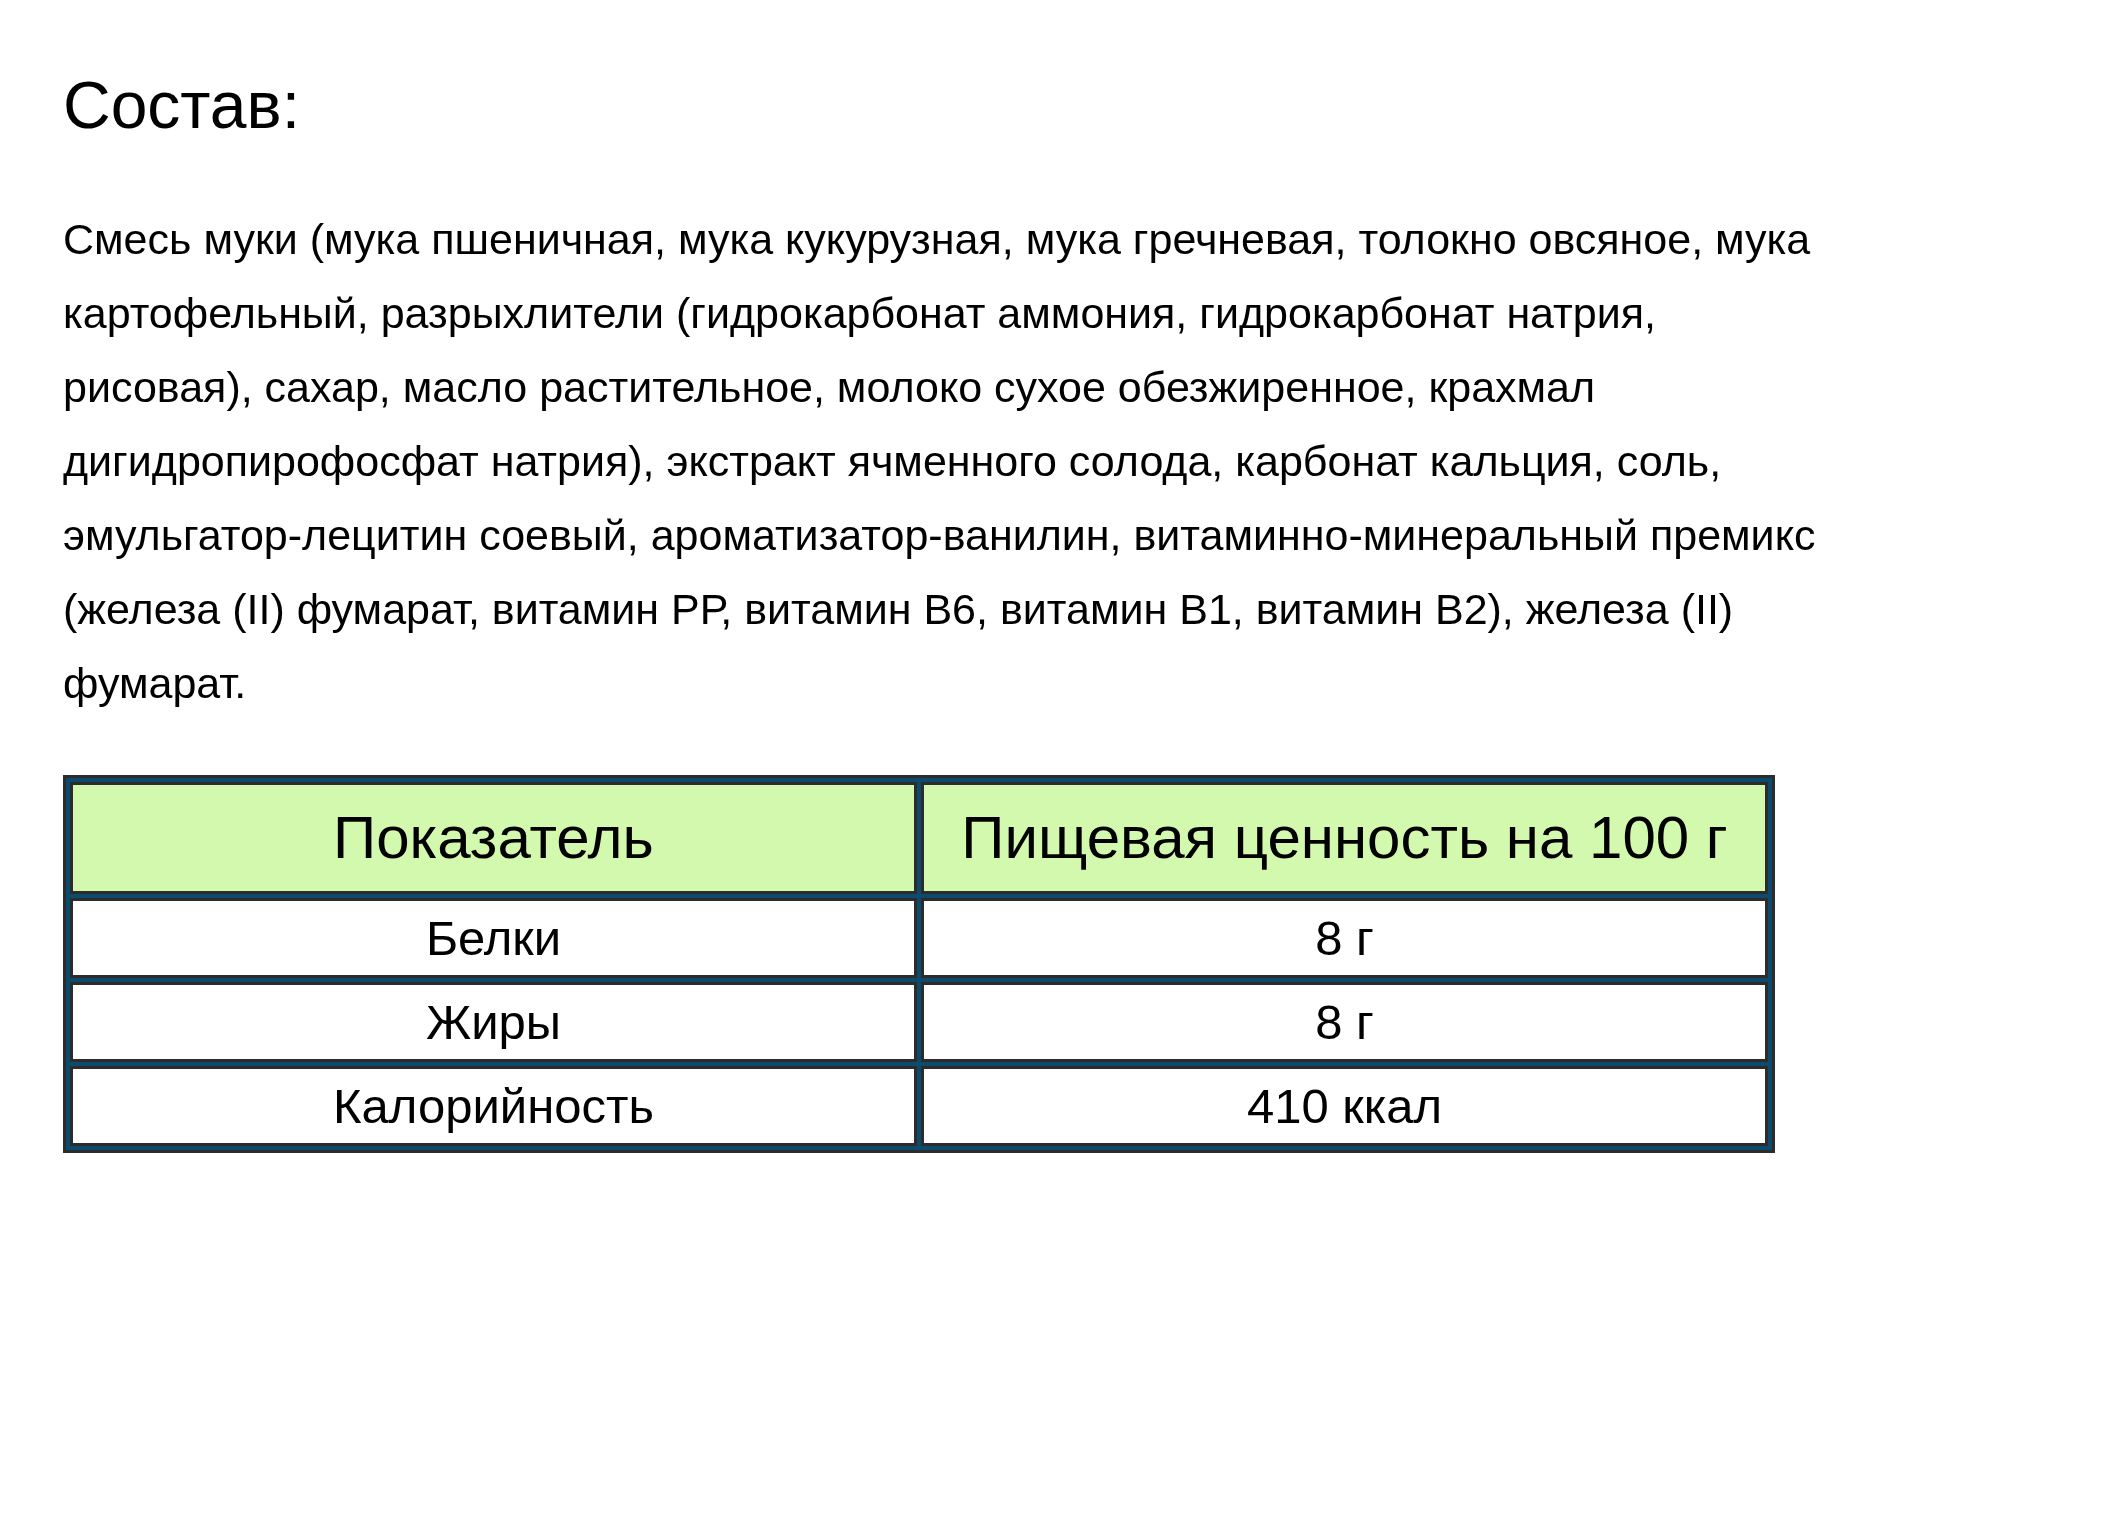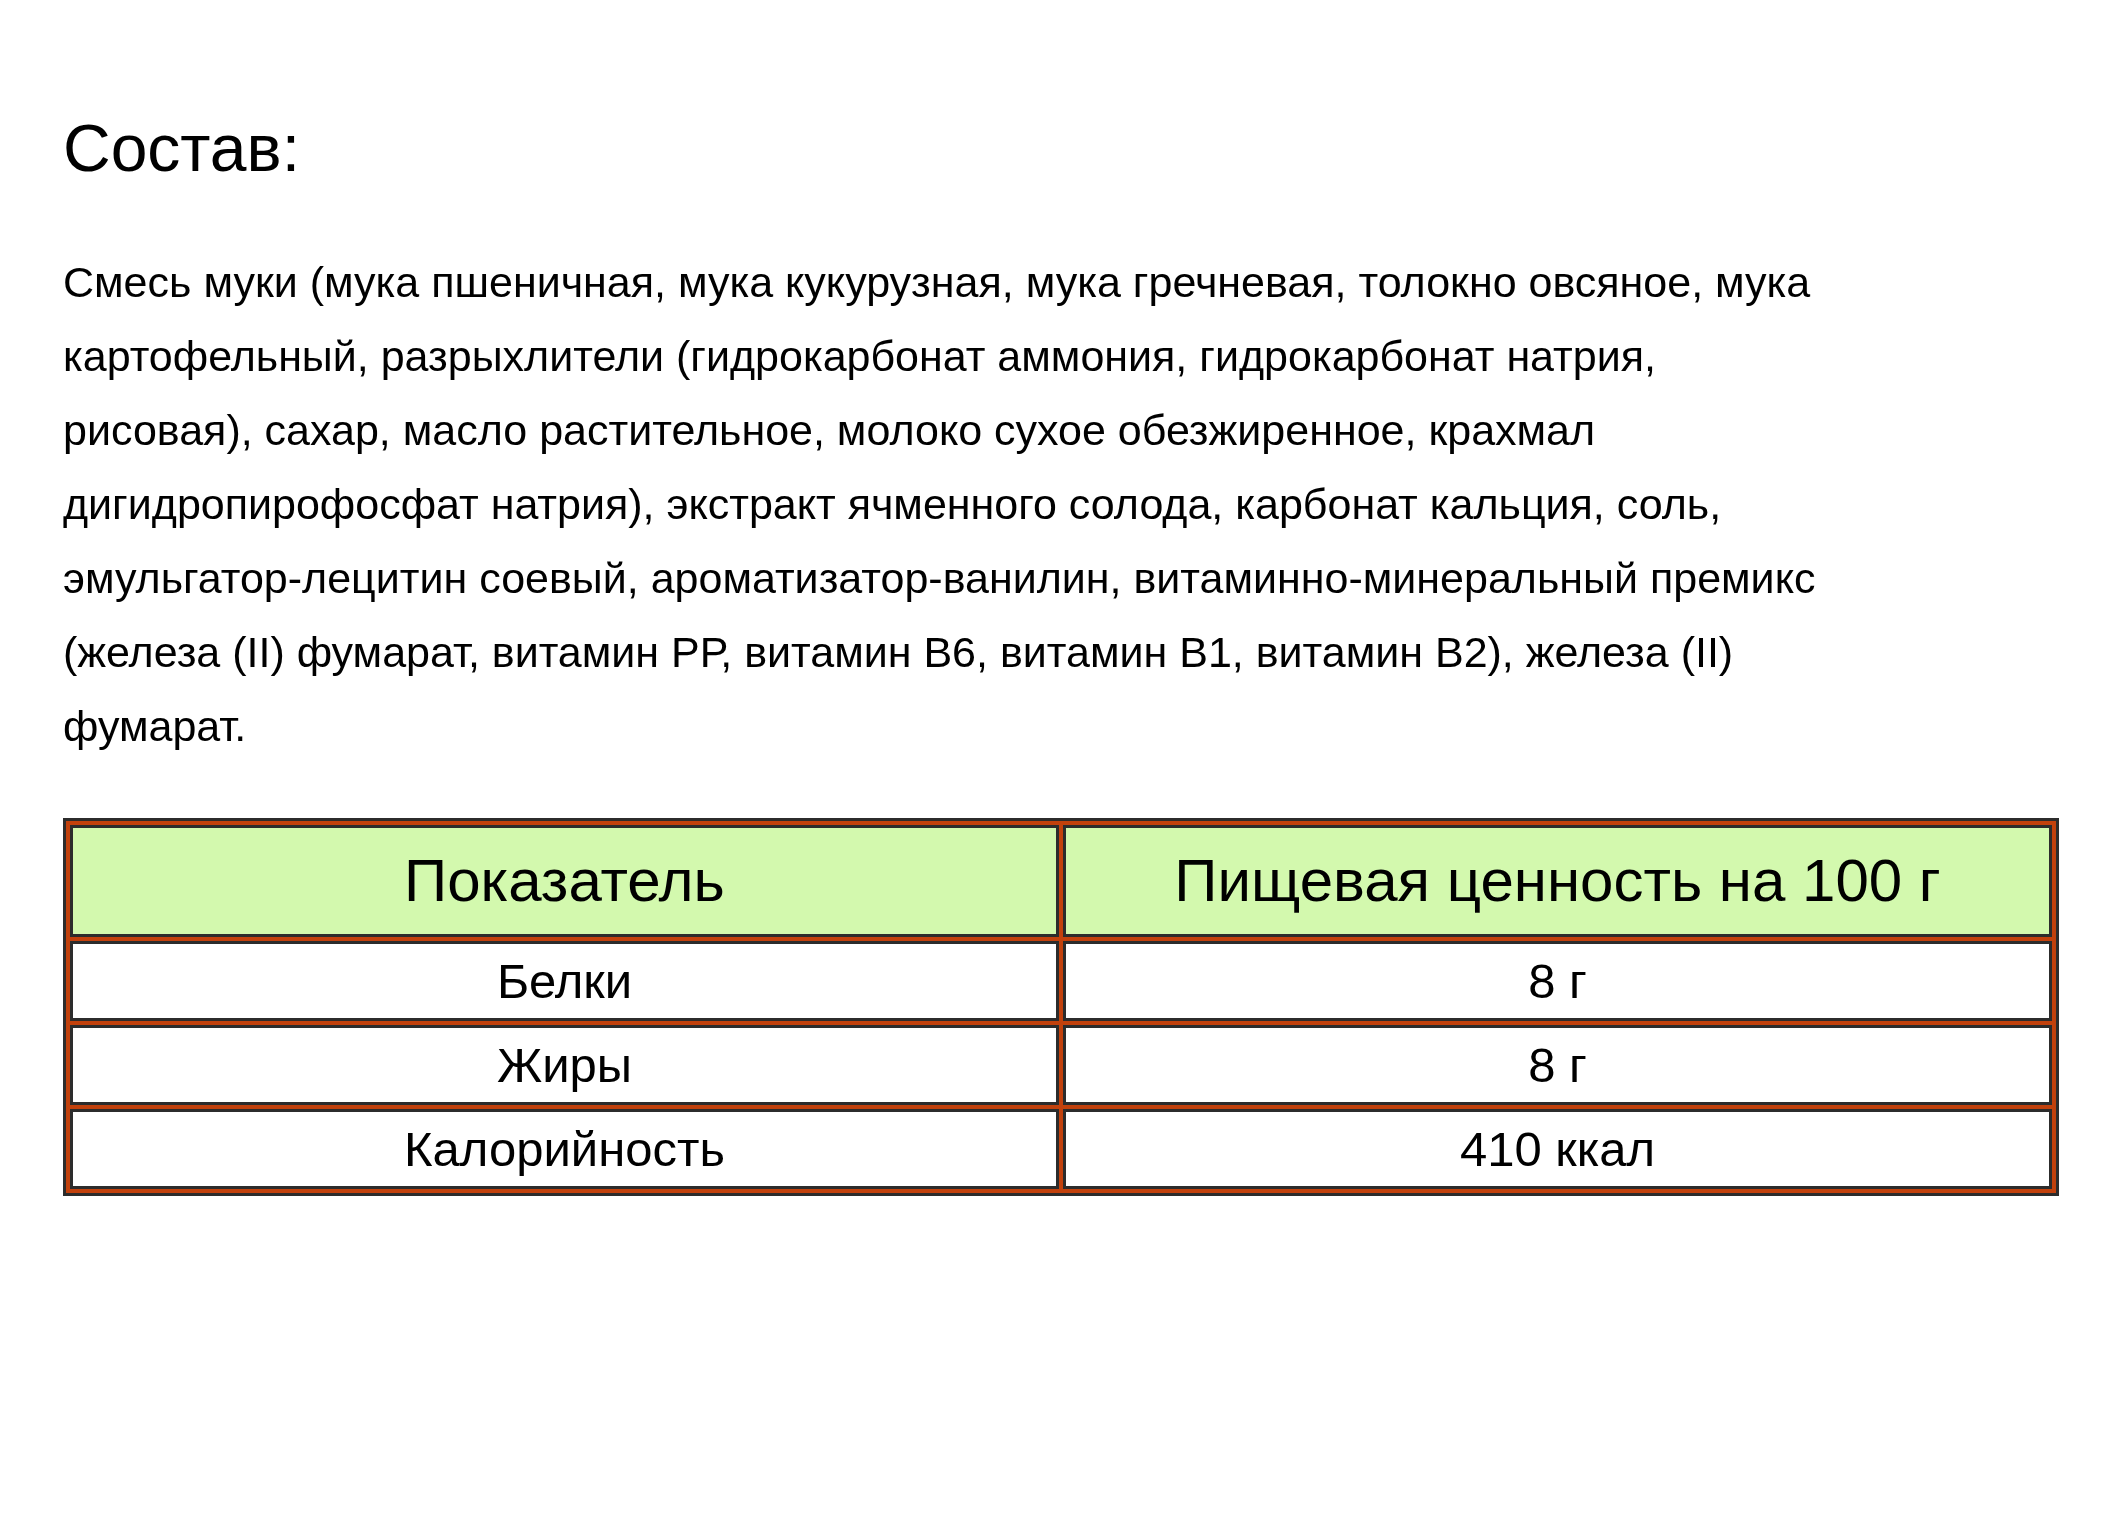--- a/index.html
+++ b/index.html
@@ -17,7 +17,7 @@
     overflow: hidden;
   }
   .content {
-    padding: 111px 53px 0 63px;
+    padding: 68px 53px 0 63px;
   }
   .title {
     margin: 0 0 58px 0;

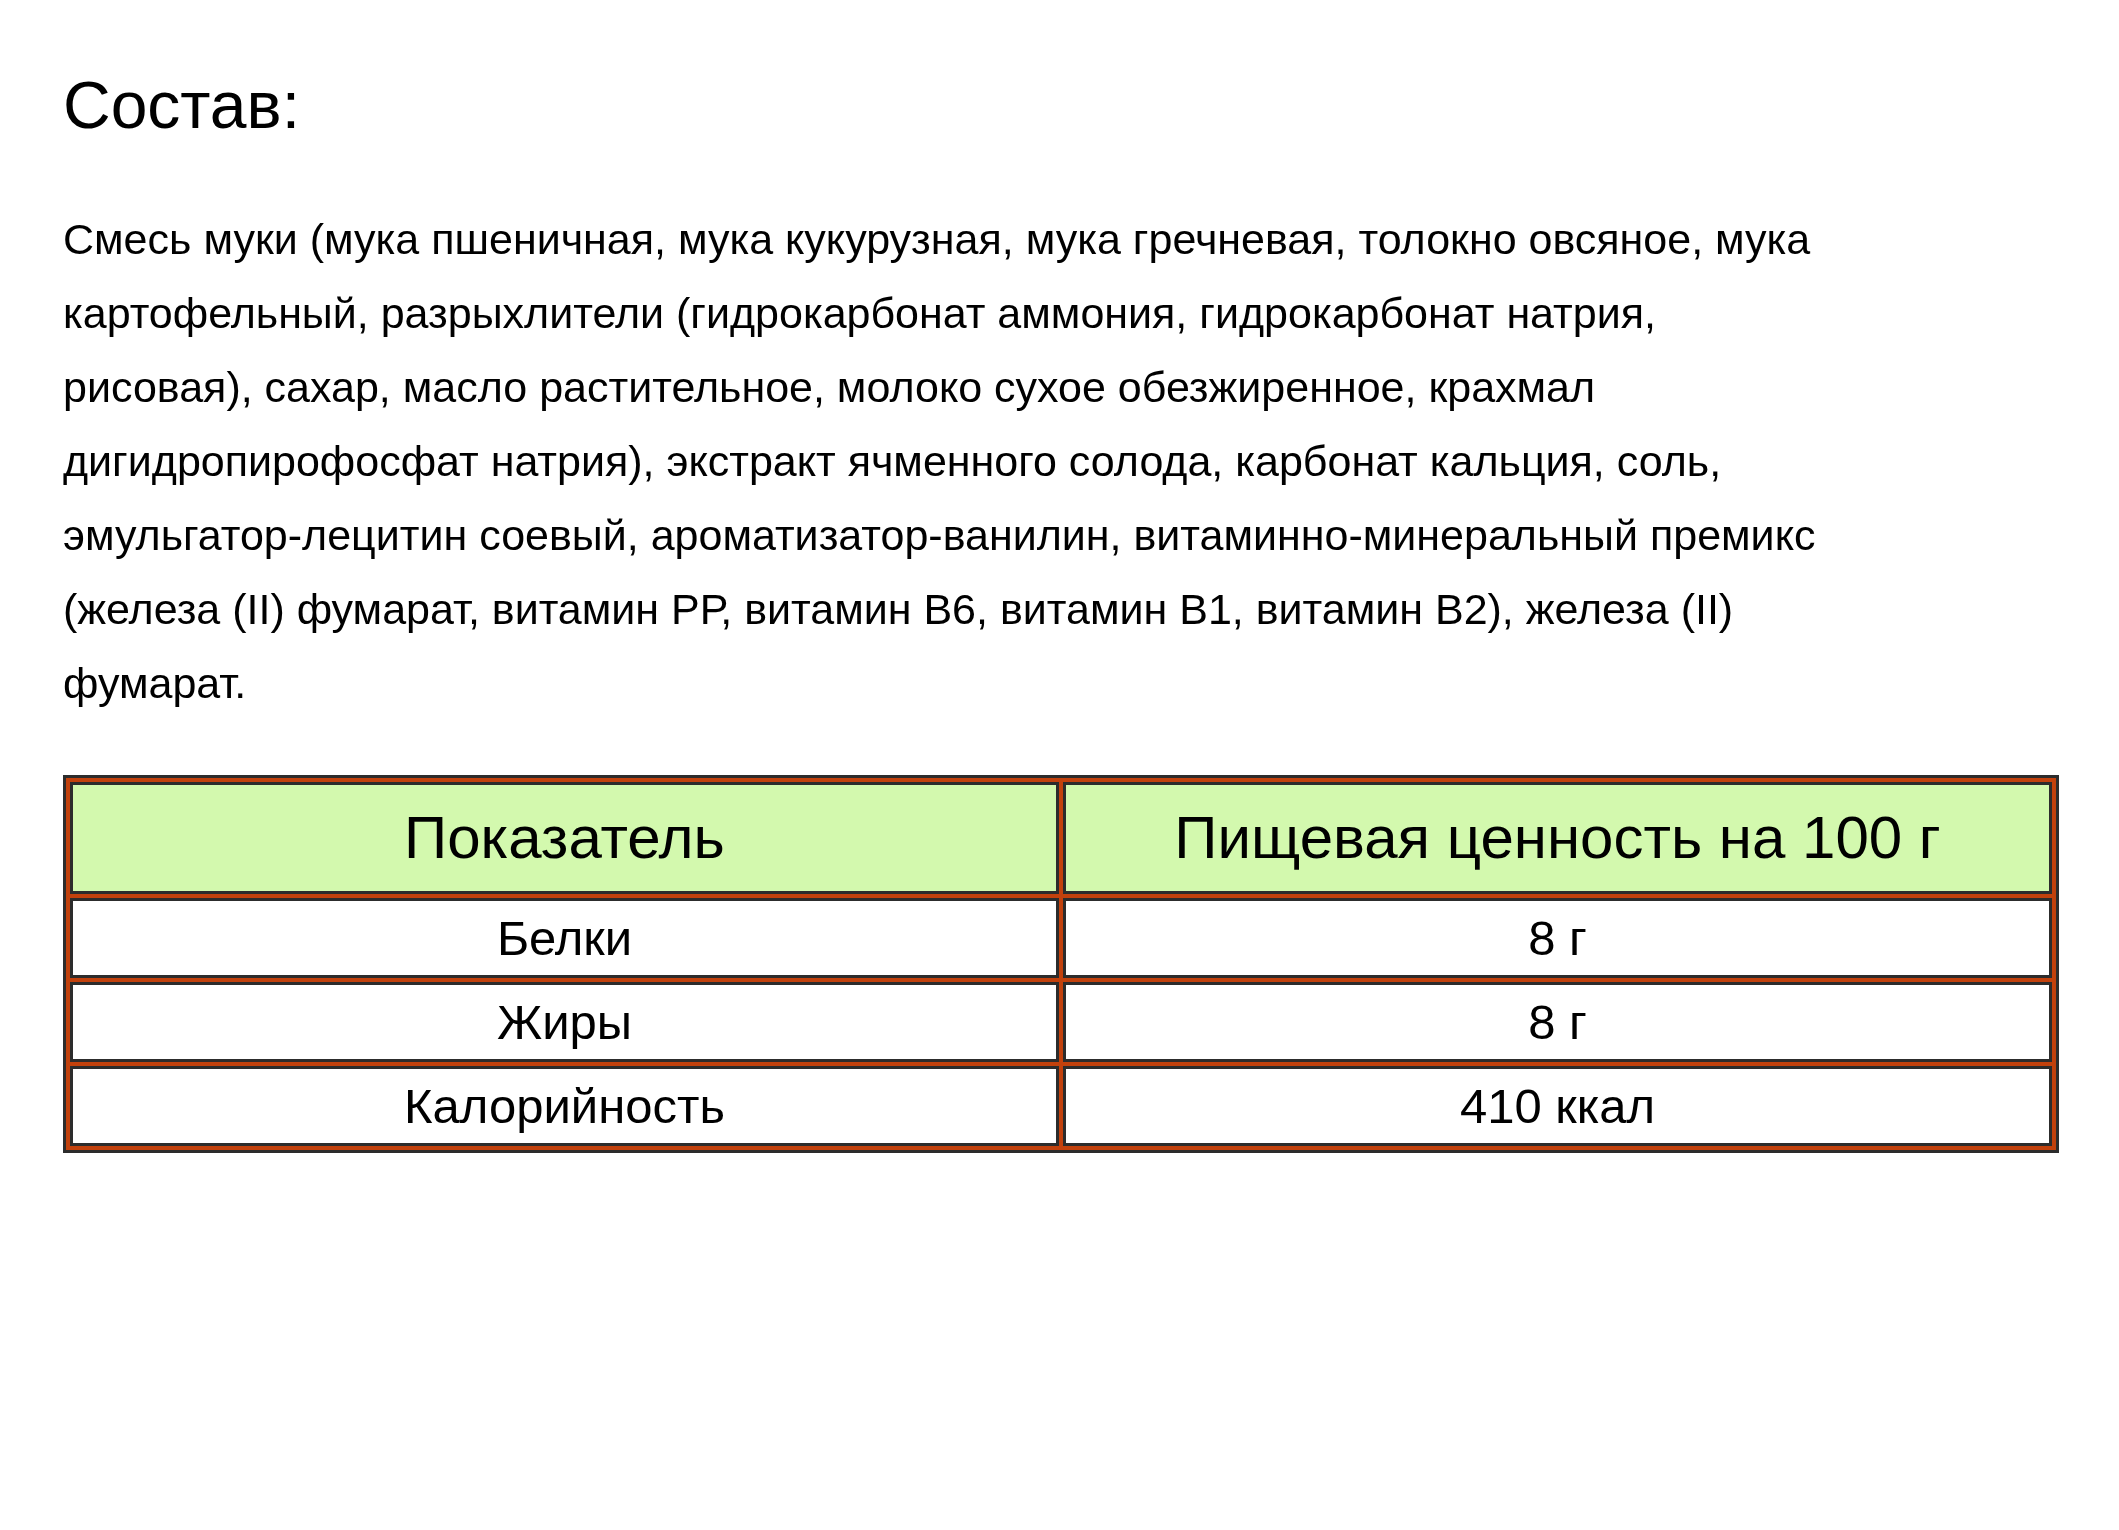--- a/index.html
+++ b/index.html
@@ -34,12 +34,12 @@
     white-space: nowrap;
   }
   table.nutrition {
-    width: 1996px;
+    width: 1712px;
     table-layout: fixed;
     border-collapse: separate;
     border-spacing: 4px;
     border: 3px solid #2c2c2c;
-    background: #c2410c;
+    background: #0c4a6e;
   }
   table.nutrition th,
   table.nutrition td {

